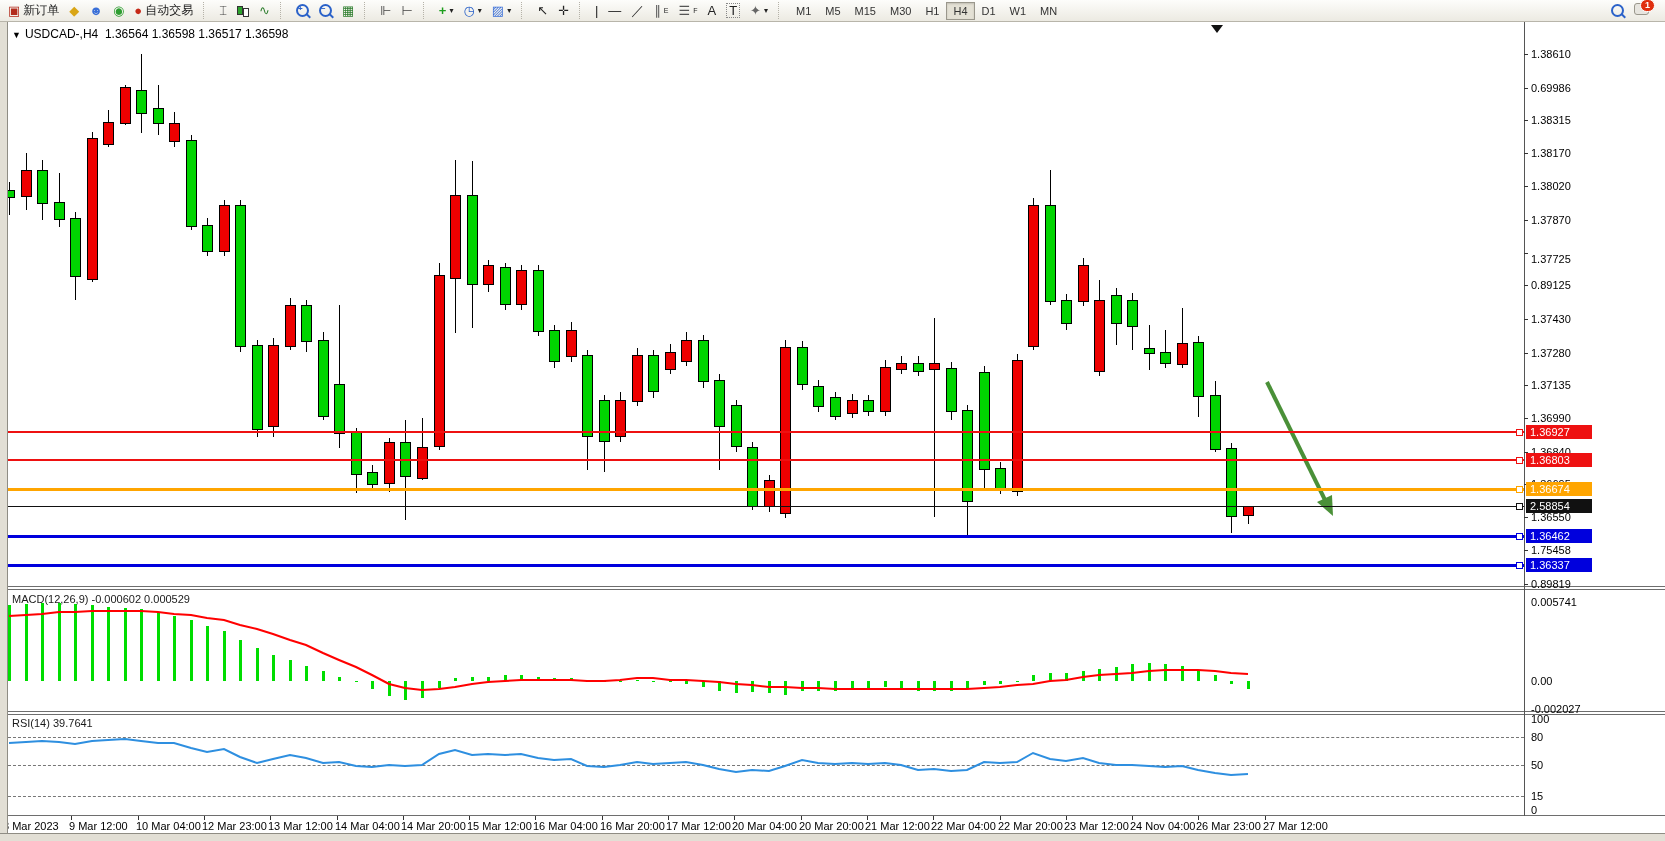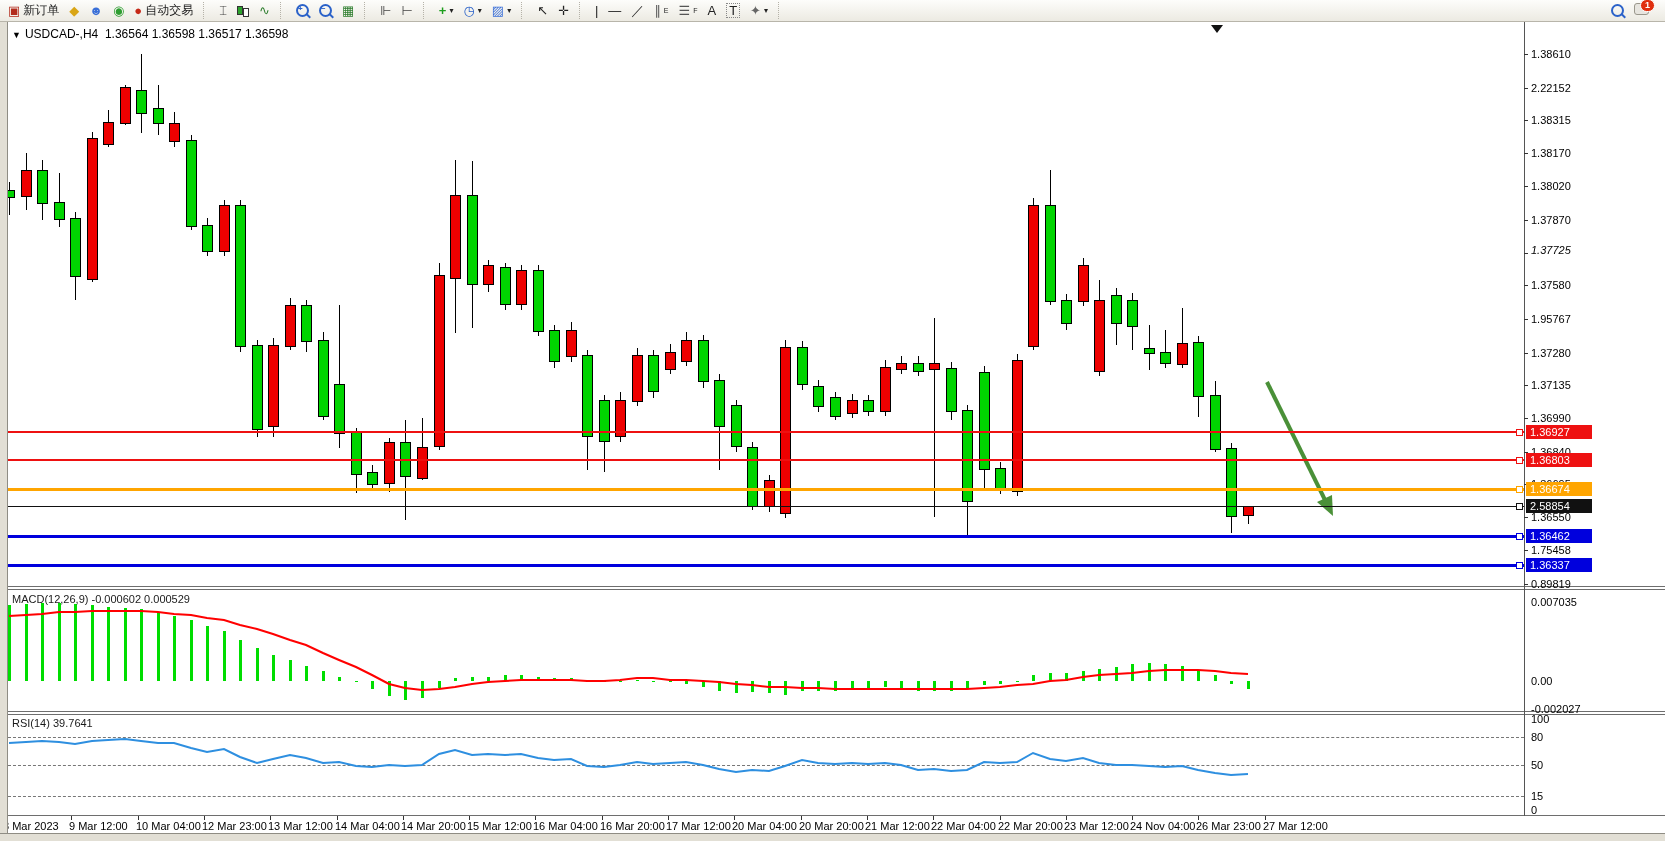--- a/index.html
+++ b/index.html
@@ -167,6 +167,17 @@
         </div>
     </div>
     <div class="tb-sep"></div>
+    <div class="tb-group" id="tf-group">
+        <div class="tf-btn">M1</div>
+        <div class="tf-btn">M5</div>
+        <div class="tf-btn">M15</div>
+        <div class="tf-btn">M30</div>
+        <div class="tf-btn">H1</div>
+        <div class="tf-btn active">H4</div>
+        <div class="tf-btn">D1</div>
+        <div class="tf-btn">W1</div>
+        <div class="tf-btn">MN</div>
+      </div>
     <div style="flex:1"></div>
     <div class="tb-group" style="margin-right:8px;">
       <div class="tb-btn">

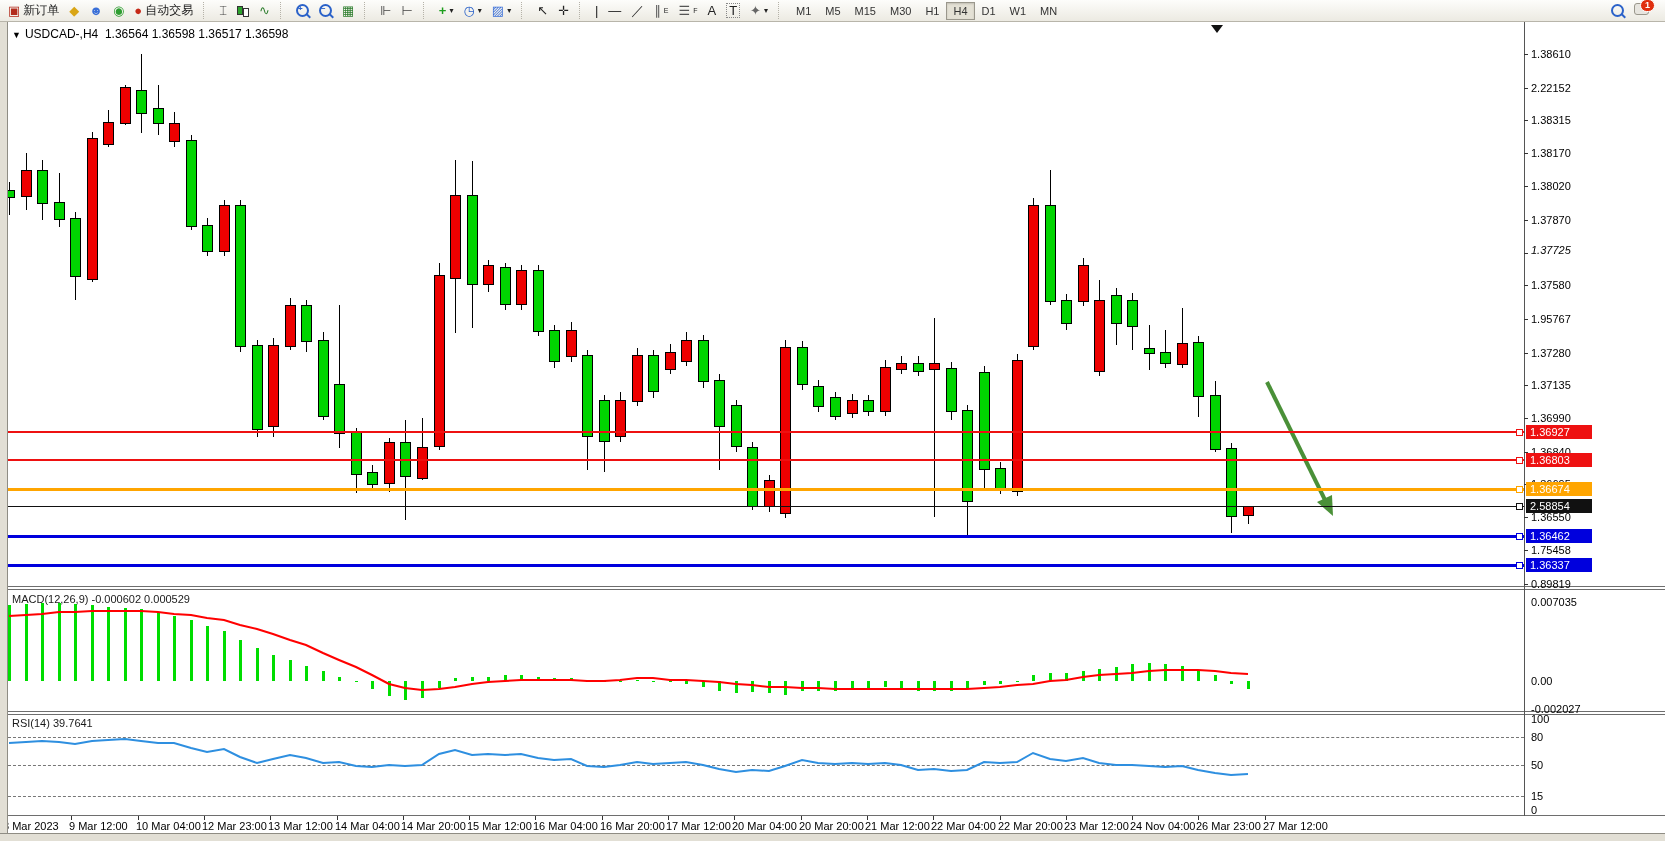--- a/index.html
+++ b/index.html
@@ -390,7 +390,7 @@
       <div class="axis-tick" style="top: 54px;"></div>
       <div class="axis-label" style="top: 48px;">1.38610</div>
       <div class="axis-tick" style="top: 88px;"></div>
-      <div class="axis-label" style="top: 82px;">2.22152</div>
+      <div class="axis-label" style="top: 82px;">0.69986</div>
       <div class="axis-tick" style="top: 120px;"></div>
       <div class="axis-label" style="top: 114px;">1.38315</div>
       <div class="axis-tick" style="top: 153px;"></div>

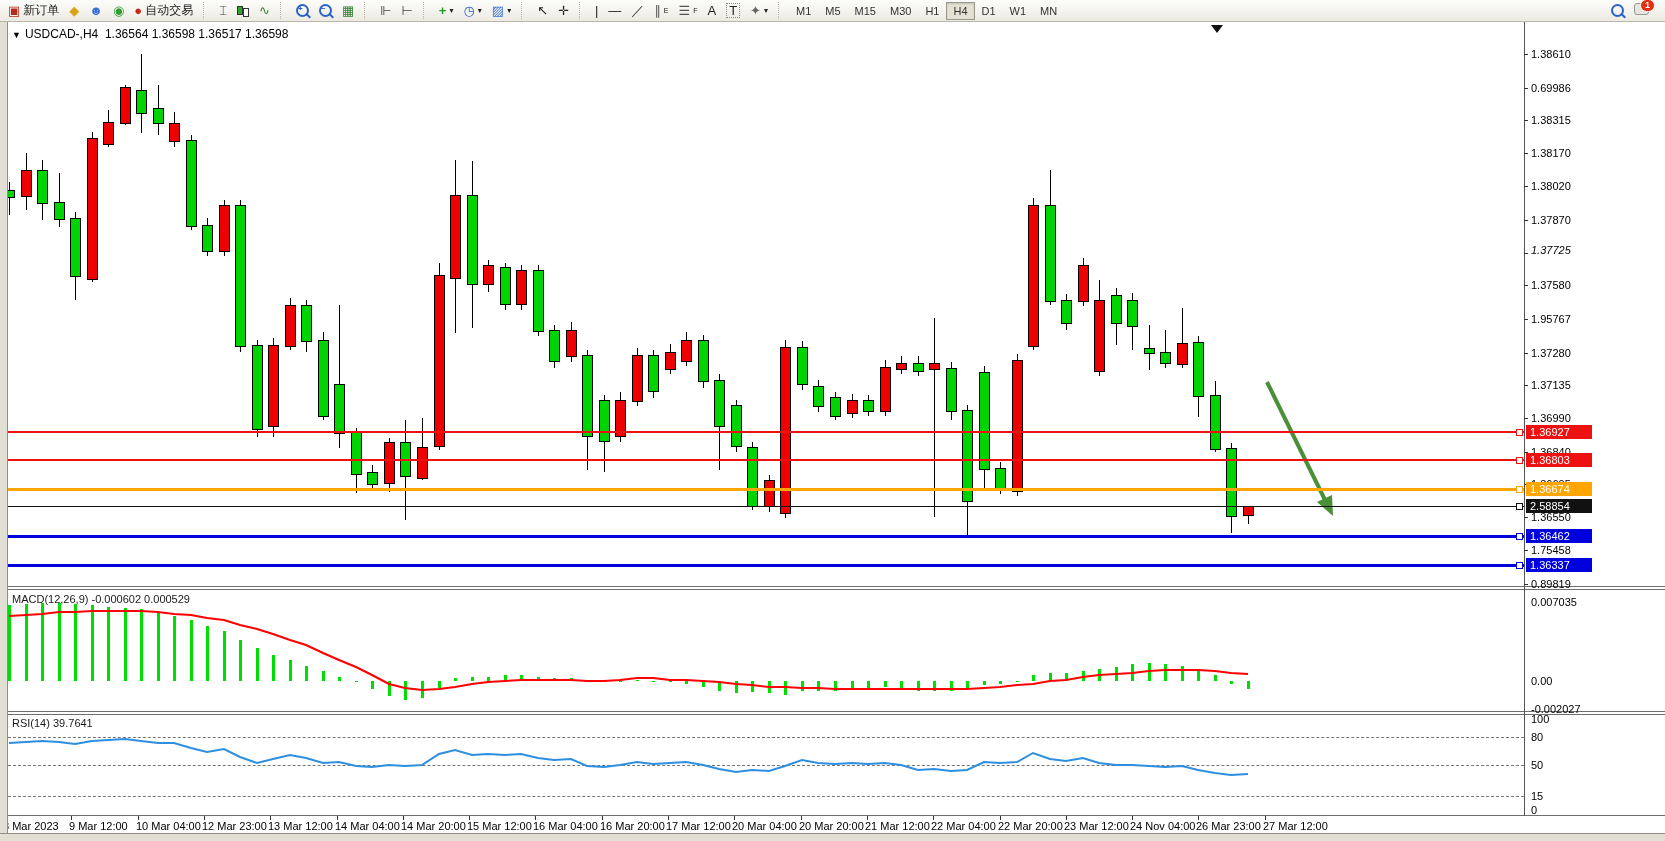--- a/index.html
+++ b/index.html
@@ -400,7 +400,7 @@
       <div class="axis-tick" style="top: 220px;"></div>
       <div class="axis-label" style="top: 214px;">1.37870</div>
       <div class="axis-tick" style="top: 253px;"></div>
-      <div class="axis-label" style="top: 244px; font-style: italic;">1.37725</div>
+      <div class="axis-label" style="top: 253px;">1.37725</div>
       <div class="axis-tick" style="top: 285px;"></div>
       <div class="axis-label" style="top: 279px;">1.37580</div>
       <div class="axis-tick" style="top: 319px;"></div>

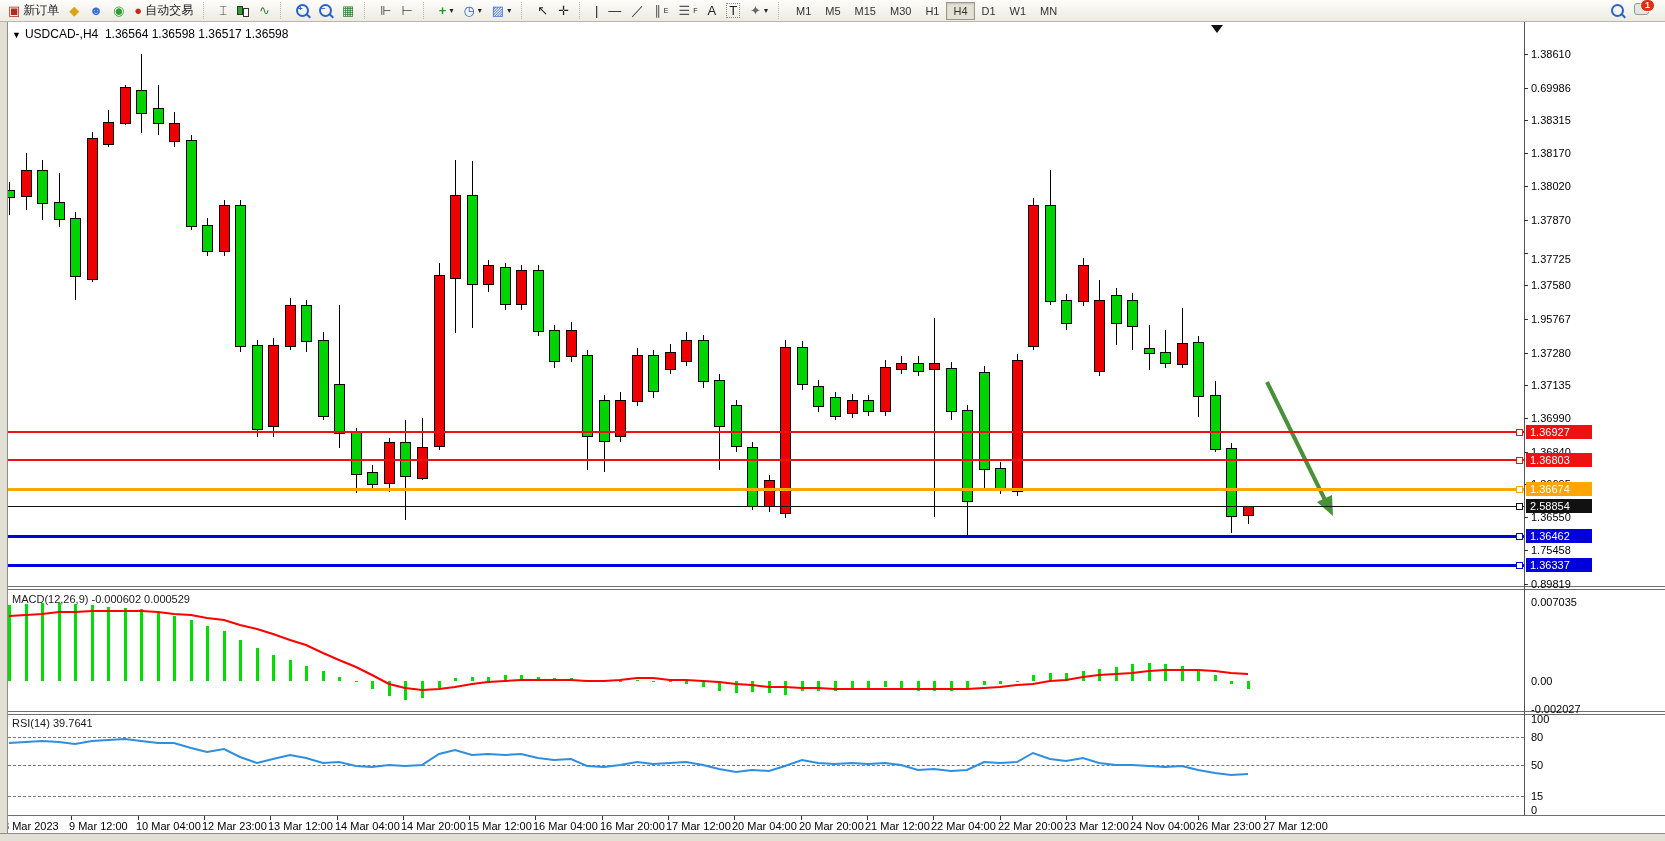--- a/index.html
+++ b/index.html
@@ -402,7 +402,7 @@
       <div class="axis-tick" style="top: 253px;"></div>
       <div class="axis-label" style="top: 253px;">1.37725</div>
       <div class="axis-tick" style="top: 285px;"></div>
-      <div class="axis-label" style="top: 279px;">1.37580</div>
+      <div class="axis-label" style="top: 279px;">0.89125</div>
       <div class="axis-tick" style="top: 319px;"></div>
       <div class="axis-label" style="top: 313px;">1.95767</div>
       <div class="axis-tick" style="top: 353px;"></div>

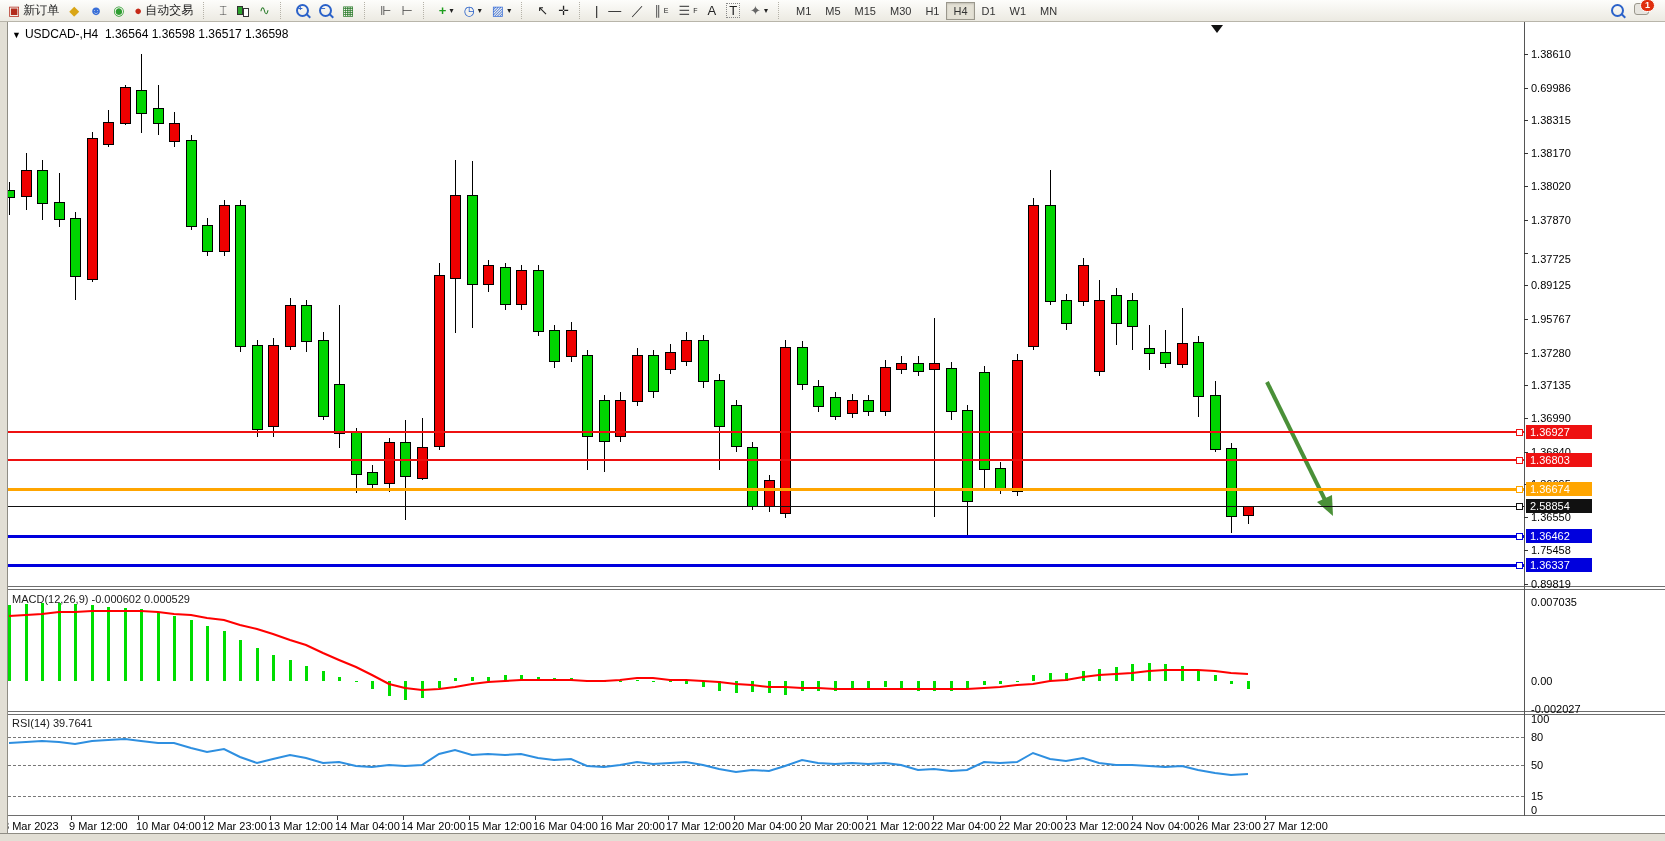--- a/index.html
+++ b/index.html
@@ -404,7 +404,7 @@
       <div class="axis-tick" style="top: 285px;"></div>
       <div class="axis-label" style="top: 279px;">0.89125</div>
       <div class="axis-tick" style="top: 319px;"></div>
-      <div class="axis-label" style="top: 313px;">1.95767</div>
+      <div class="axis-label" style="top: 313px;">1.37430</div>
       <div class="axis-tick" style="top: 353px;"></div>
       <div class="axis-label" style="top: 347px;">1.37280</div>
       <div class="axis-tick" style="top: 385px;"></div>

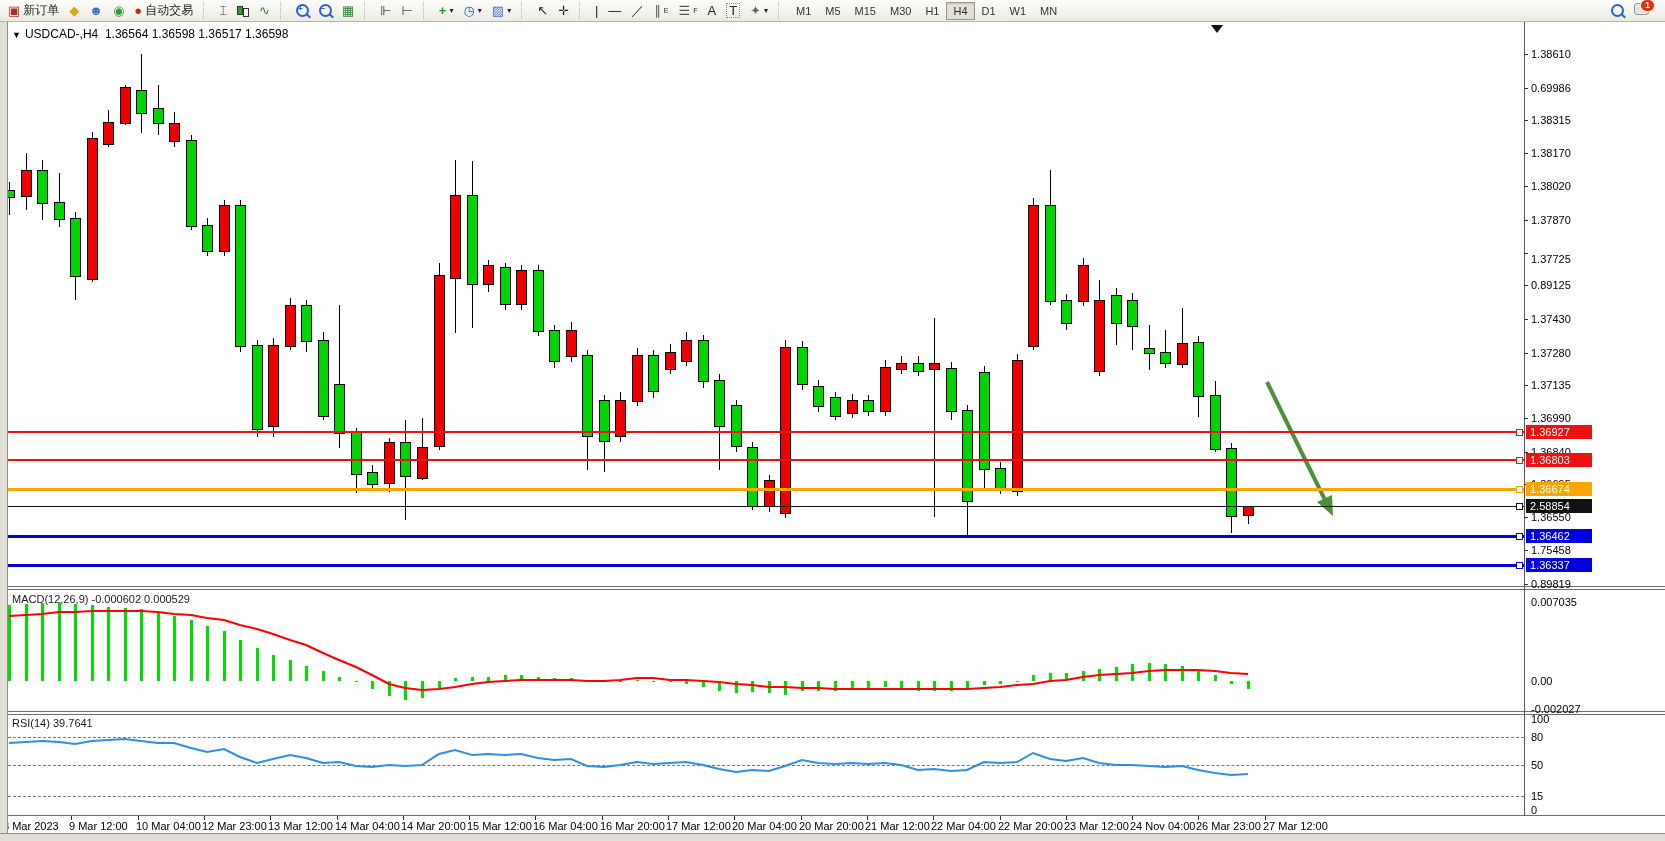--- a/index.html
+++ b/index.html
@@ -421,7 +421,7 @@
       <div class="axis-label" style="top: 544px;">1.75458</div>
       <div class="axis-tick" style="top: 584px;"></div>
       <div class="axis-label" style="top: 578px;">0.89819</div>
-      <div class="axis-label" style="top: 595.998px;">0.007035</div>
+      <div class="axis-label" style="top: 595.998px;">0.005741</div>
       <div class="axis-label" style="top: 675px;">0.00</div>
       <div class="axis-label" style="top: 702.894px;">-0.002027</div>
       <div class="axis-label" style="top: 713px;">100</div>

